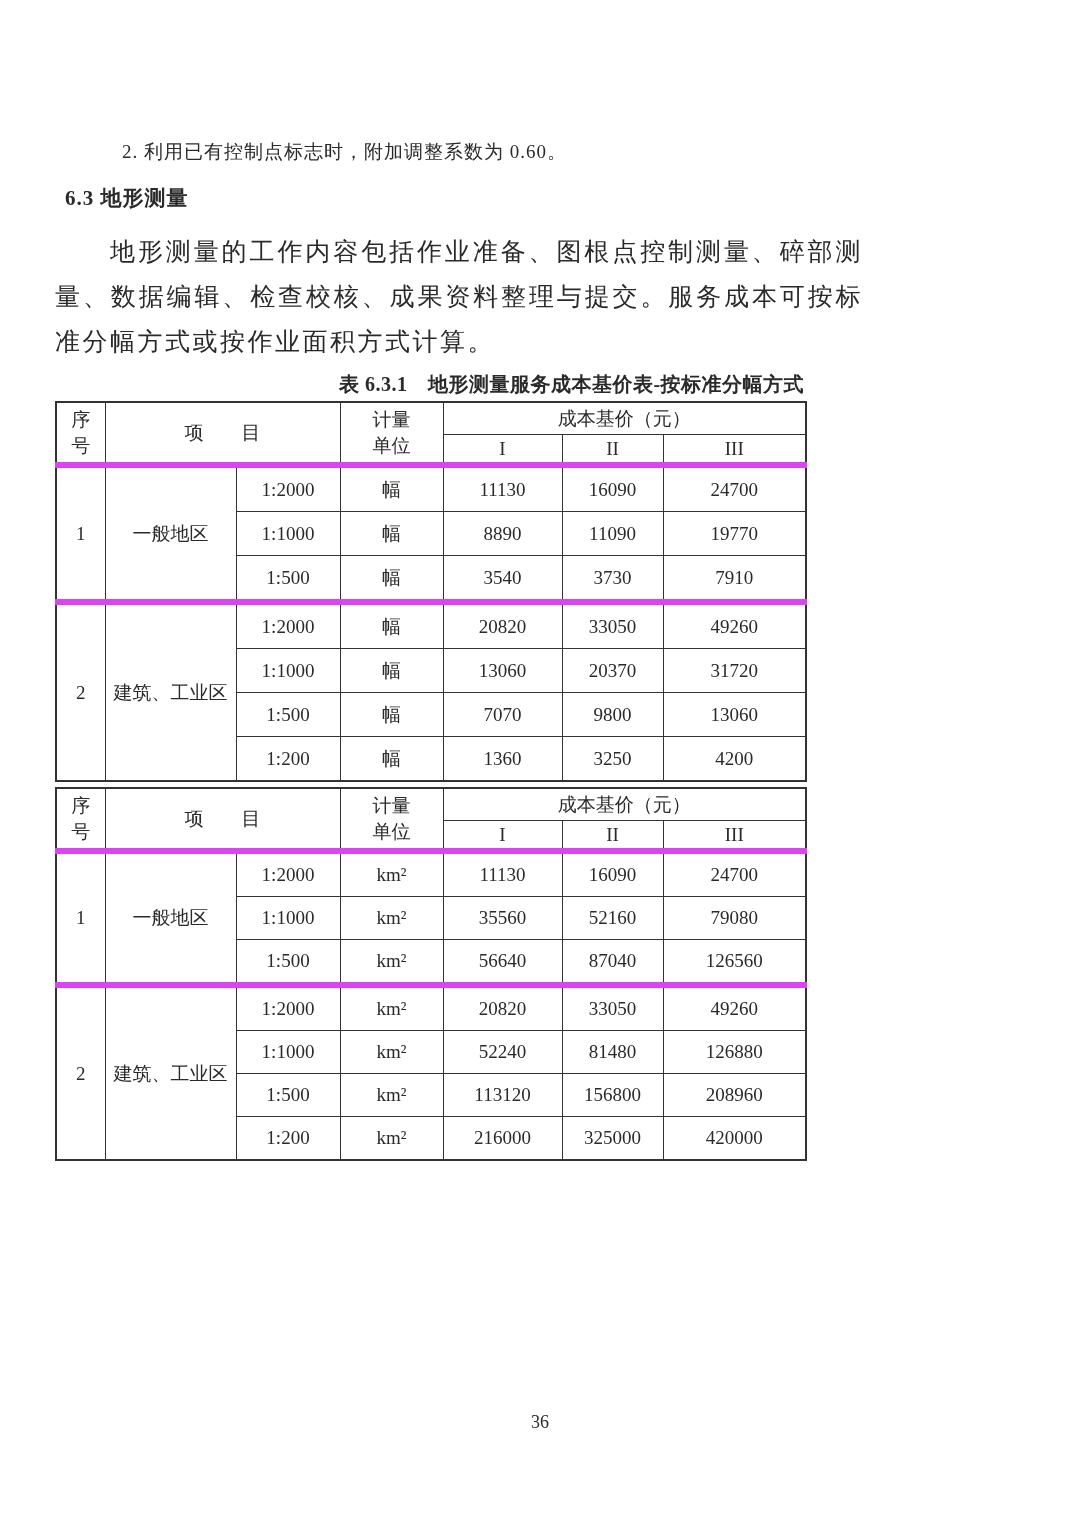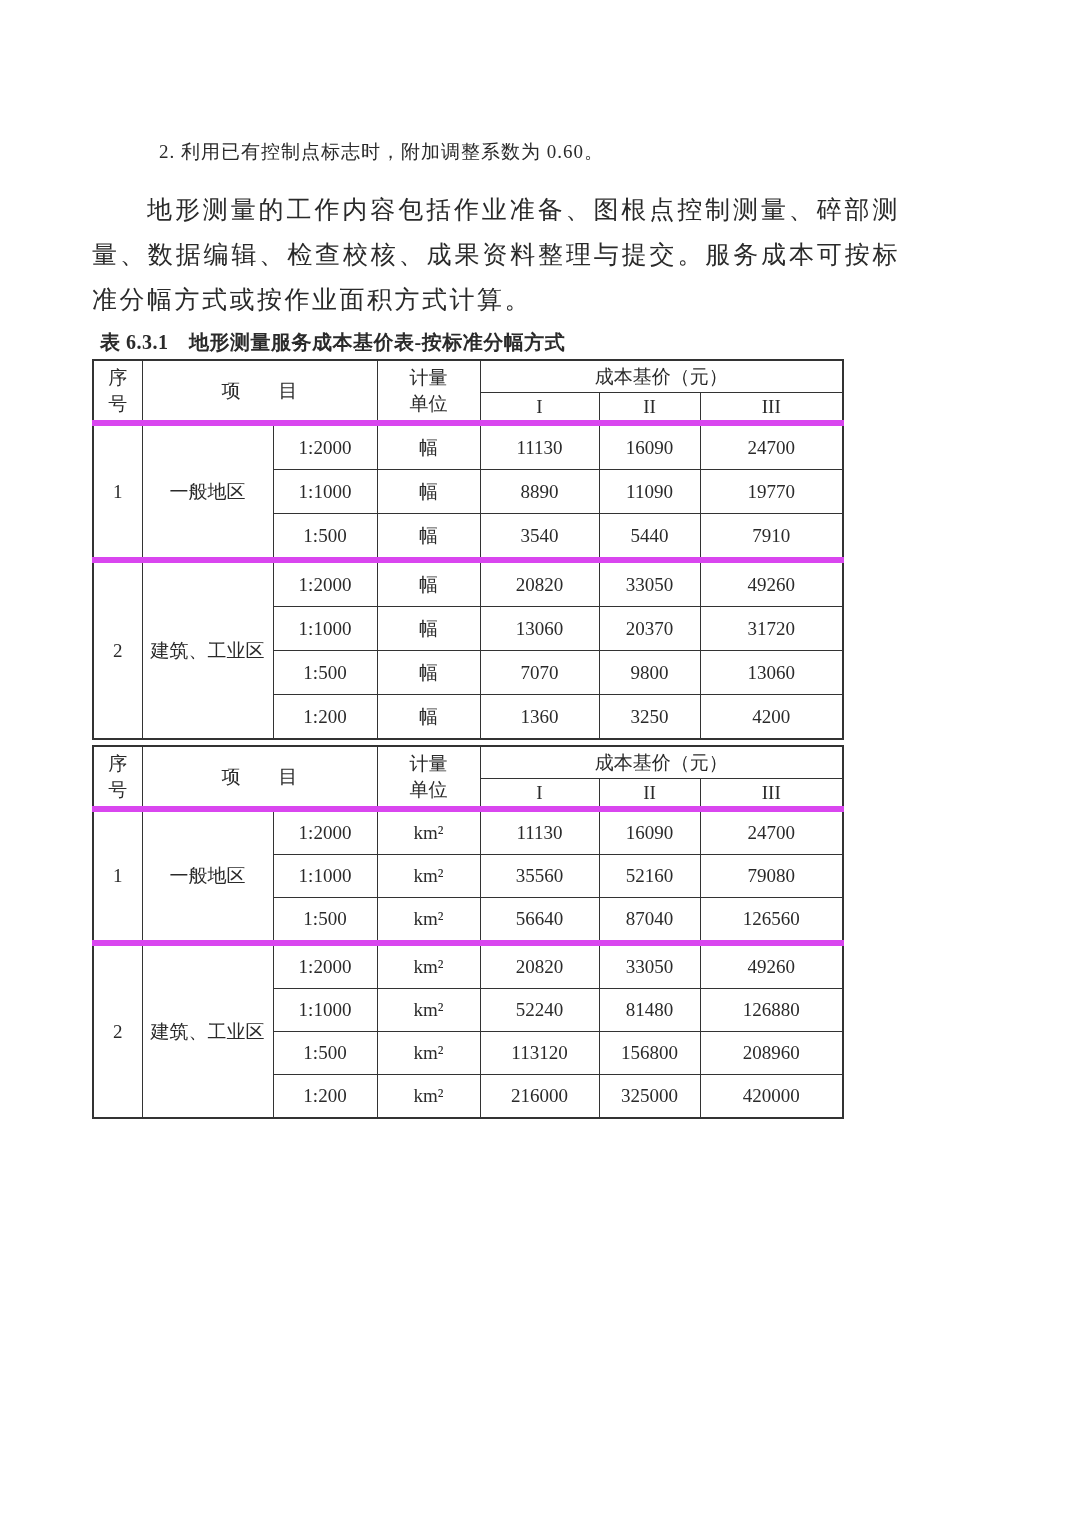--- a/index.html
+++ b/index.html
@@ -13,7 +13,7 @@
   .page {
     position: absolute; top: 0; left: 0;
     width: 1080px; height: 1527px;
-    padding: 136px 0 0 92px;
+    padding: 136px 0 0 55px;
     box-sizing: border-box;
   }
   .notes { margin: 0 0 0 67px; }

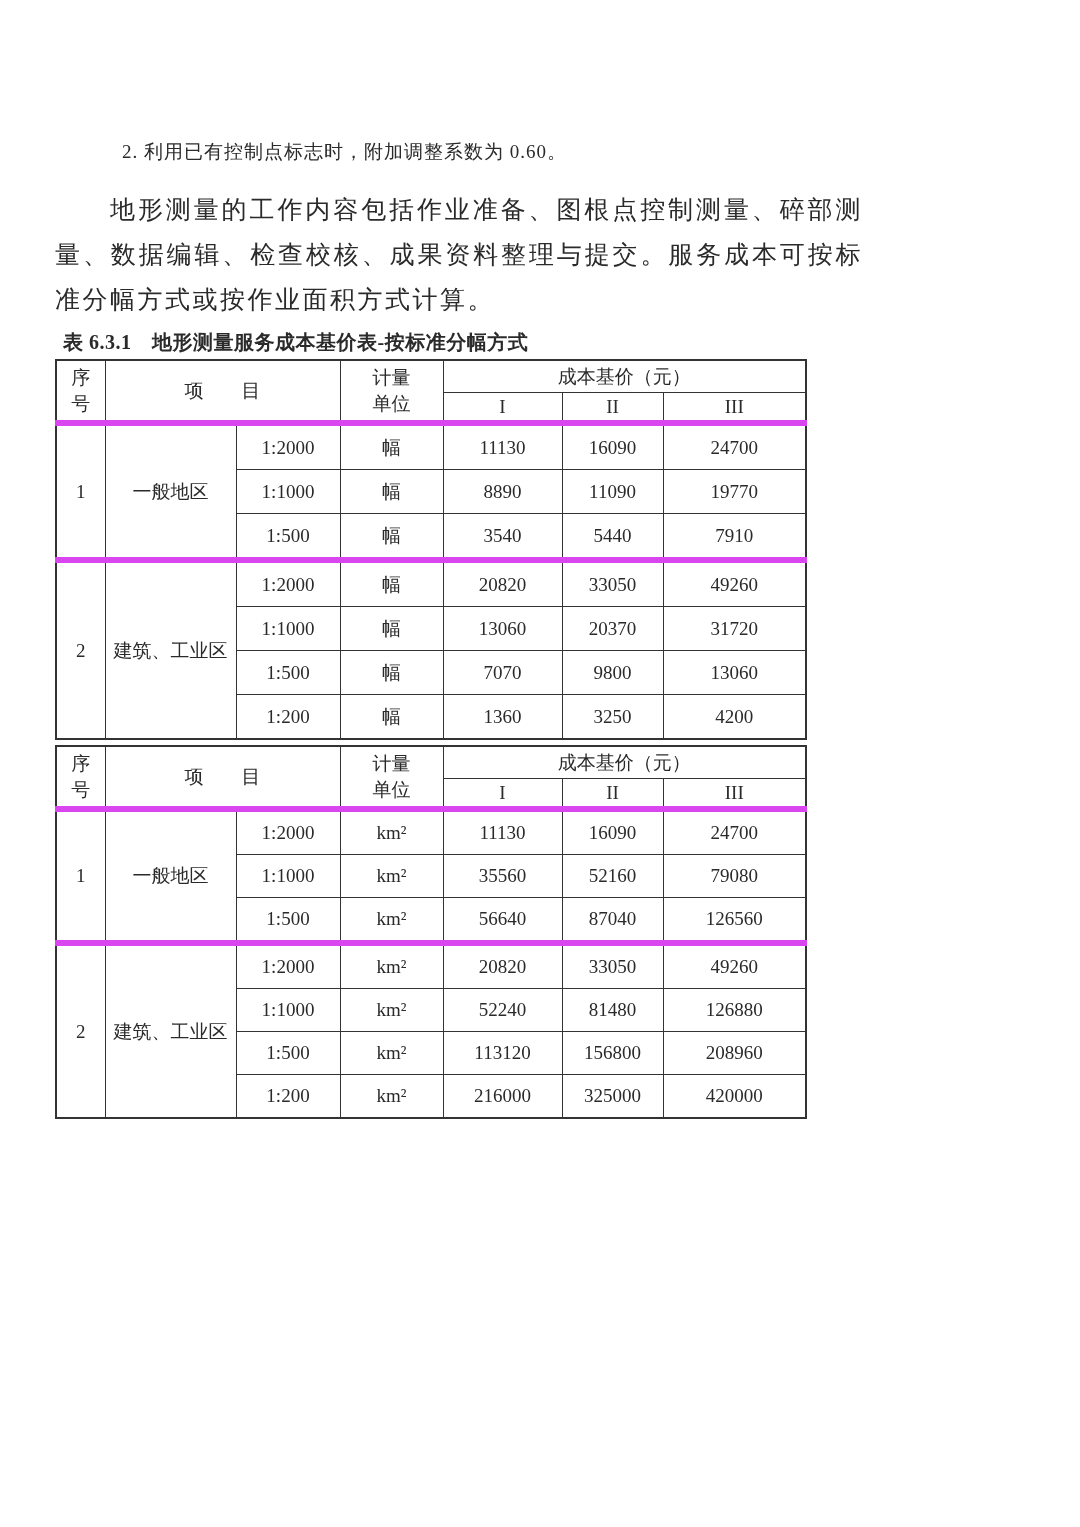--- a/index.html
+++ b/index.html
@@ -93,6 +93,7 @@
     <p>2. 利用已有控制点标志时，附加调整系数为 0.60。</p>
   </div>
 
+  <h2 class="section-heading">6.3 地形测量</h2>
 
   <p class="body-para">地形测量的工作内容包括作业准备、图根点控制测量、碎部测量、数据编辑、检查校核、成果资料整理与提交。服务成本可按标准分幅方式或按作业面积方式计算。</p>
 

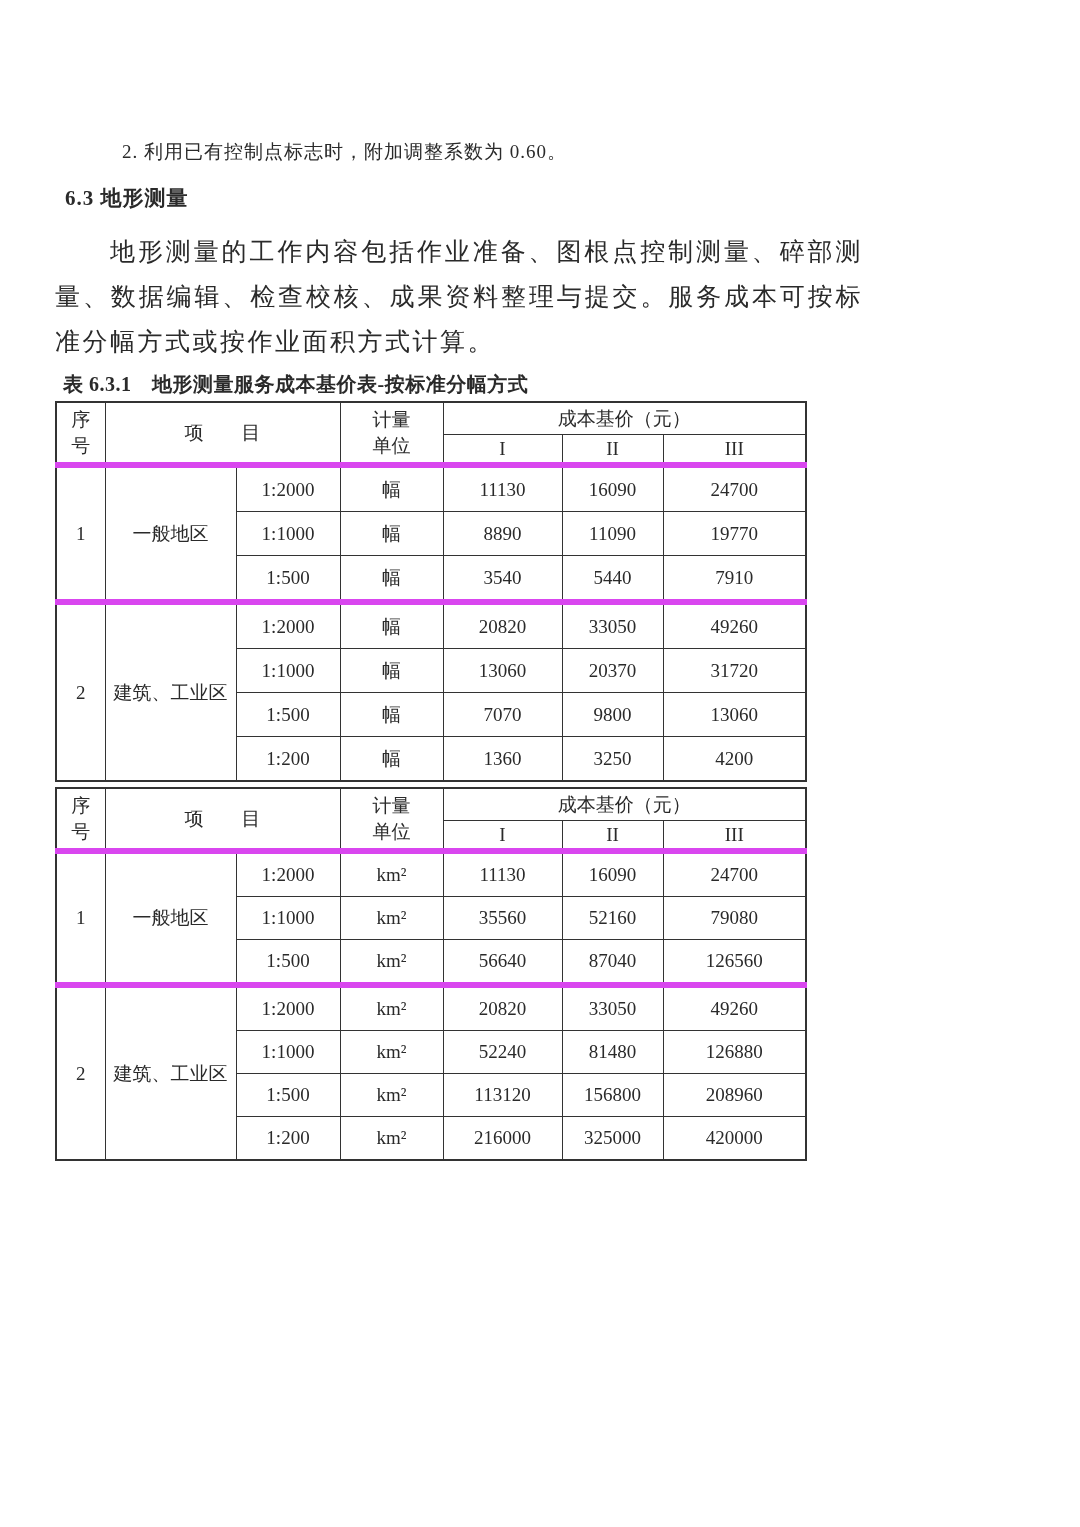--- a/index.html
+++ b/index.html
@@ -43,6 +43,7 @@
     font-weight: bold;
     letter-spacing: 0.5px;
     white-space: pre;
+    text-align: center;
   }
   .tbl-caption.second { margin-top: 26px; }
   table.cost-table {

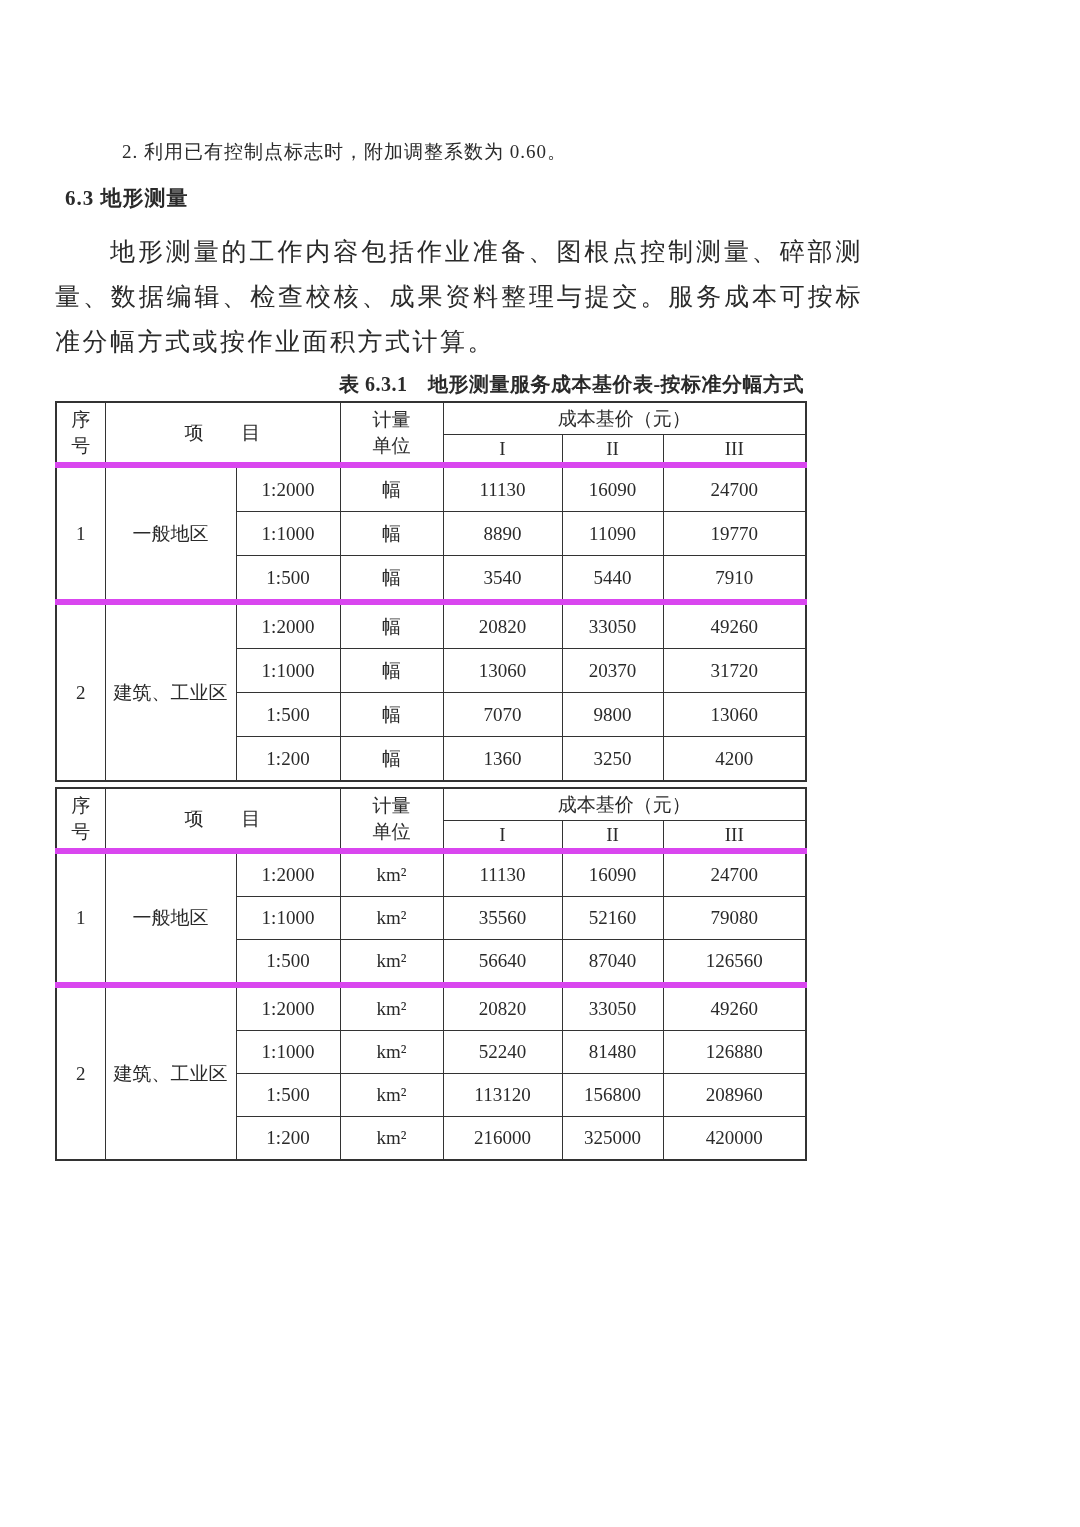--- a/index.html
+++ b/index.html
@@ -146,7 +146,7 @@
         <td>1:500</td>
         <td>幅</td>
         <td>3540</td>
-        <td>5440</td>
+        <td>3730</td>
         <td>7910</td>
       </tr>
       <tr class="group-start">

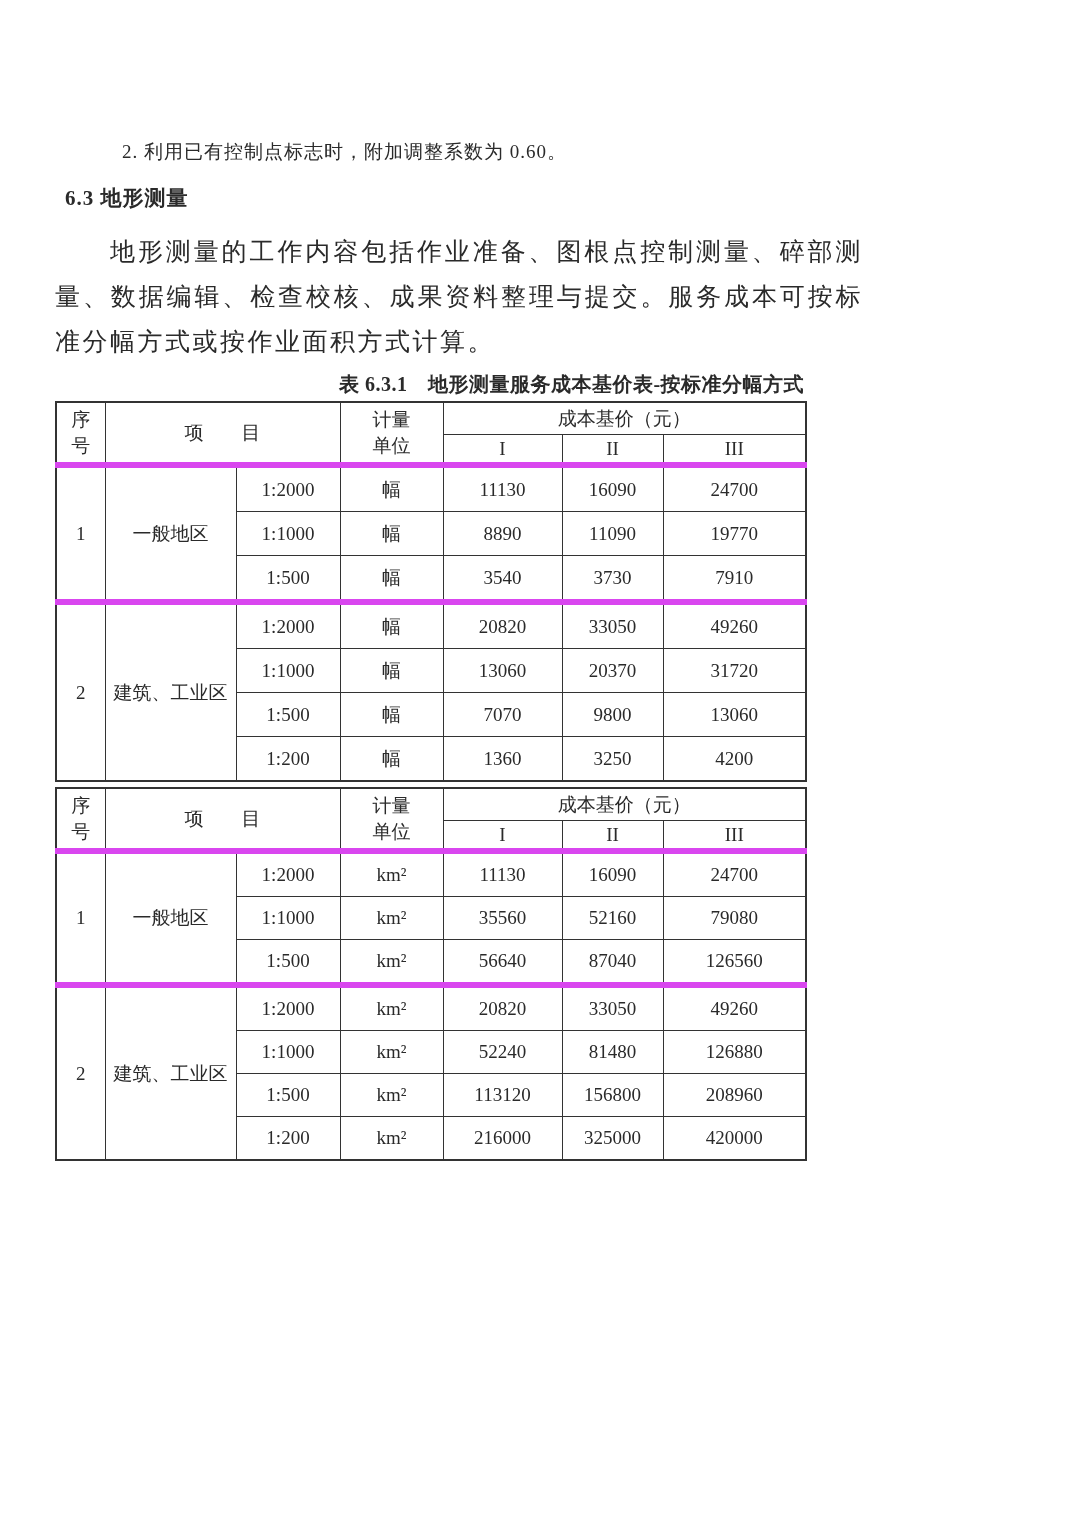--- a/index.html
+++ b/index.html
@@ -265,6 +265,7 @@
     </tbody>
   </table>
 
+  <div class="page-number">36</div>
 
 </div>
 

